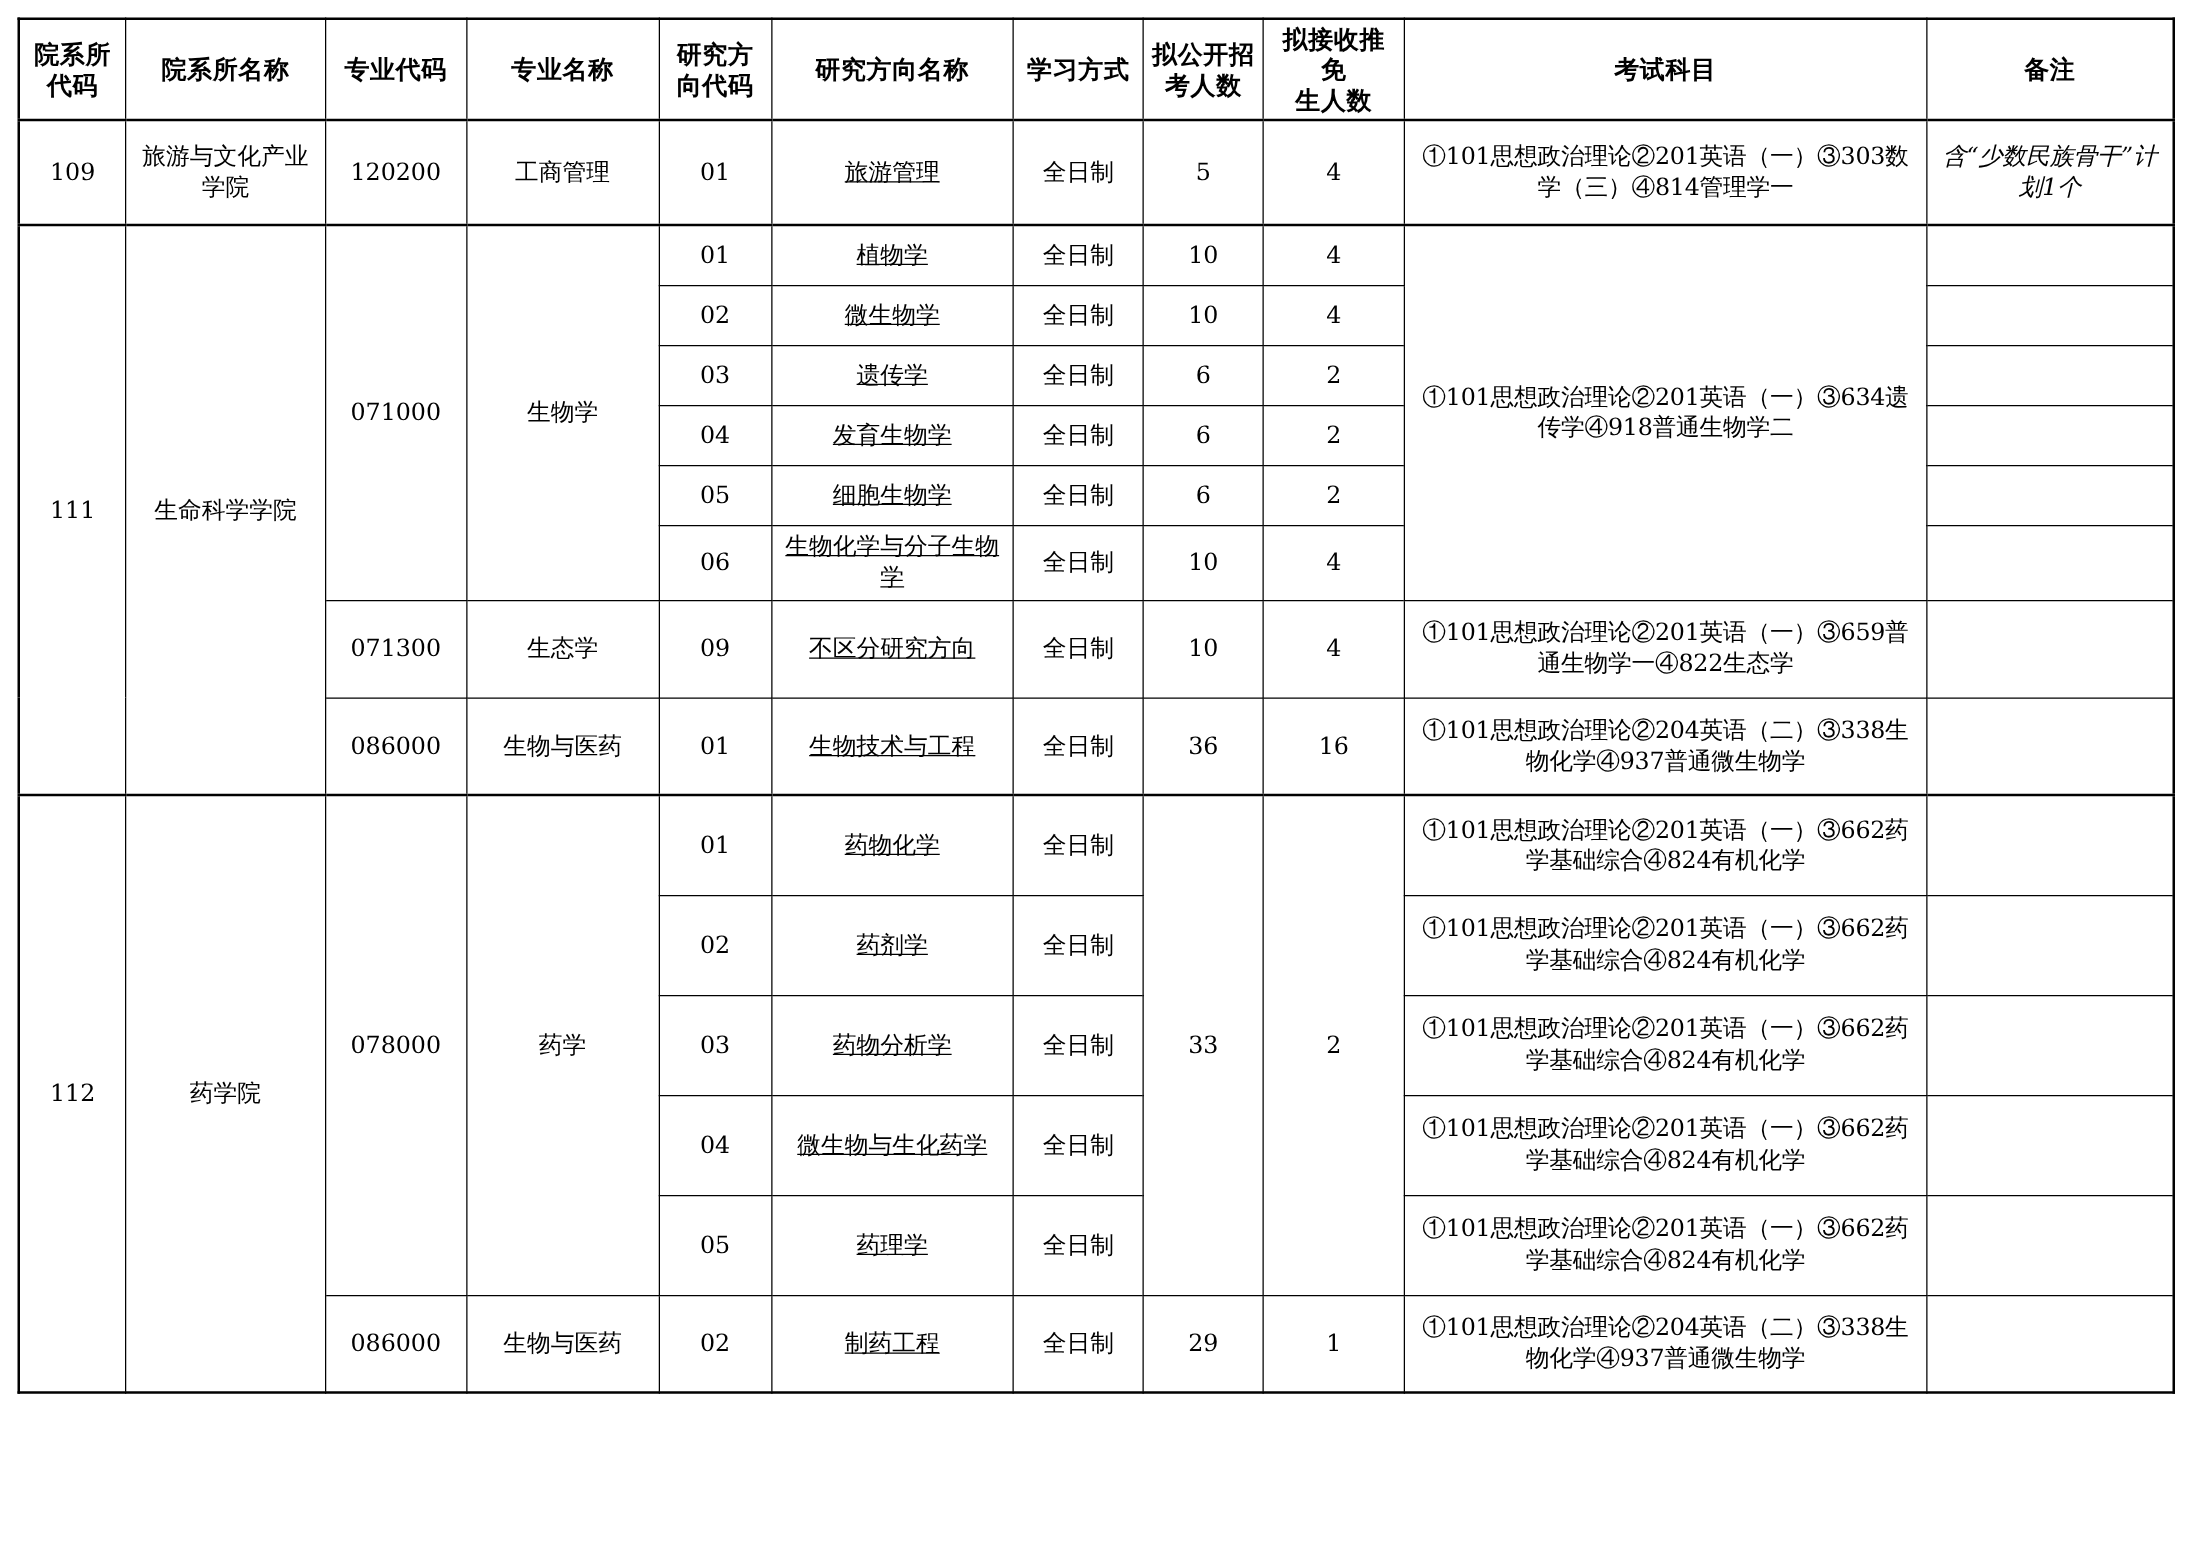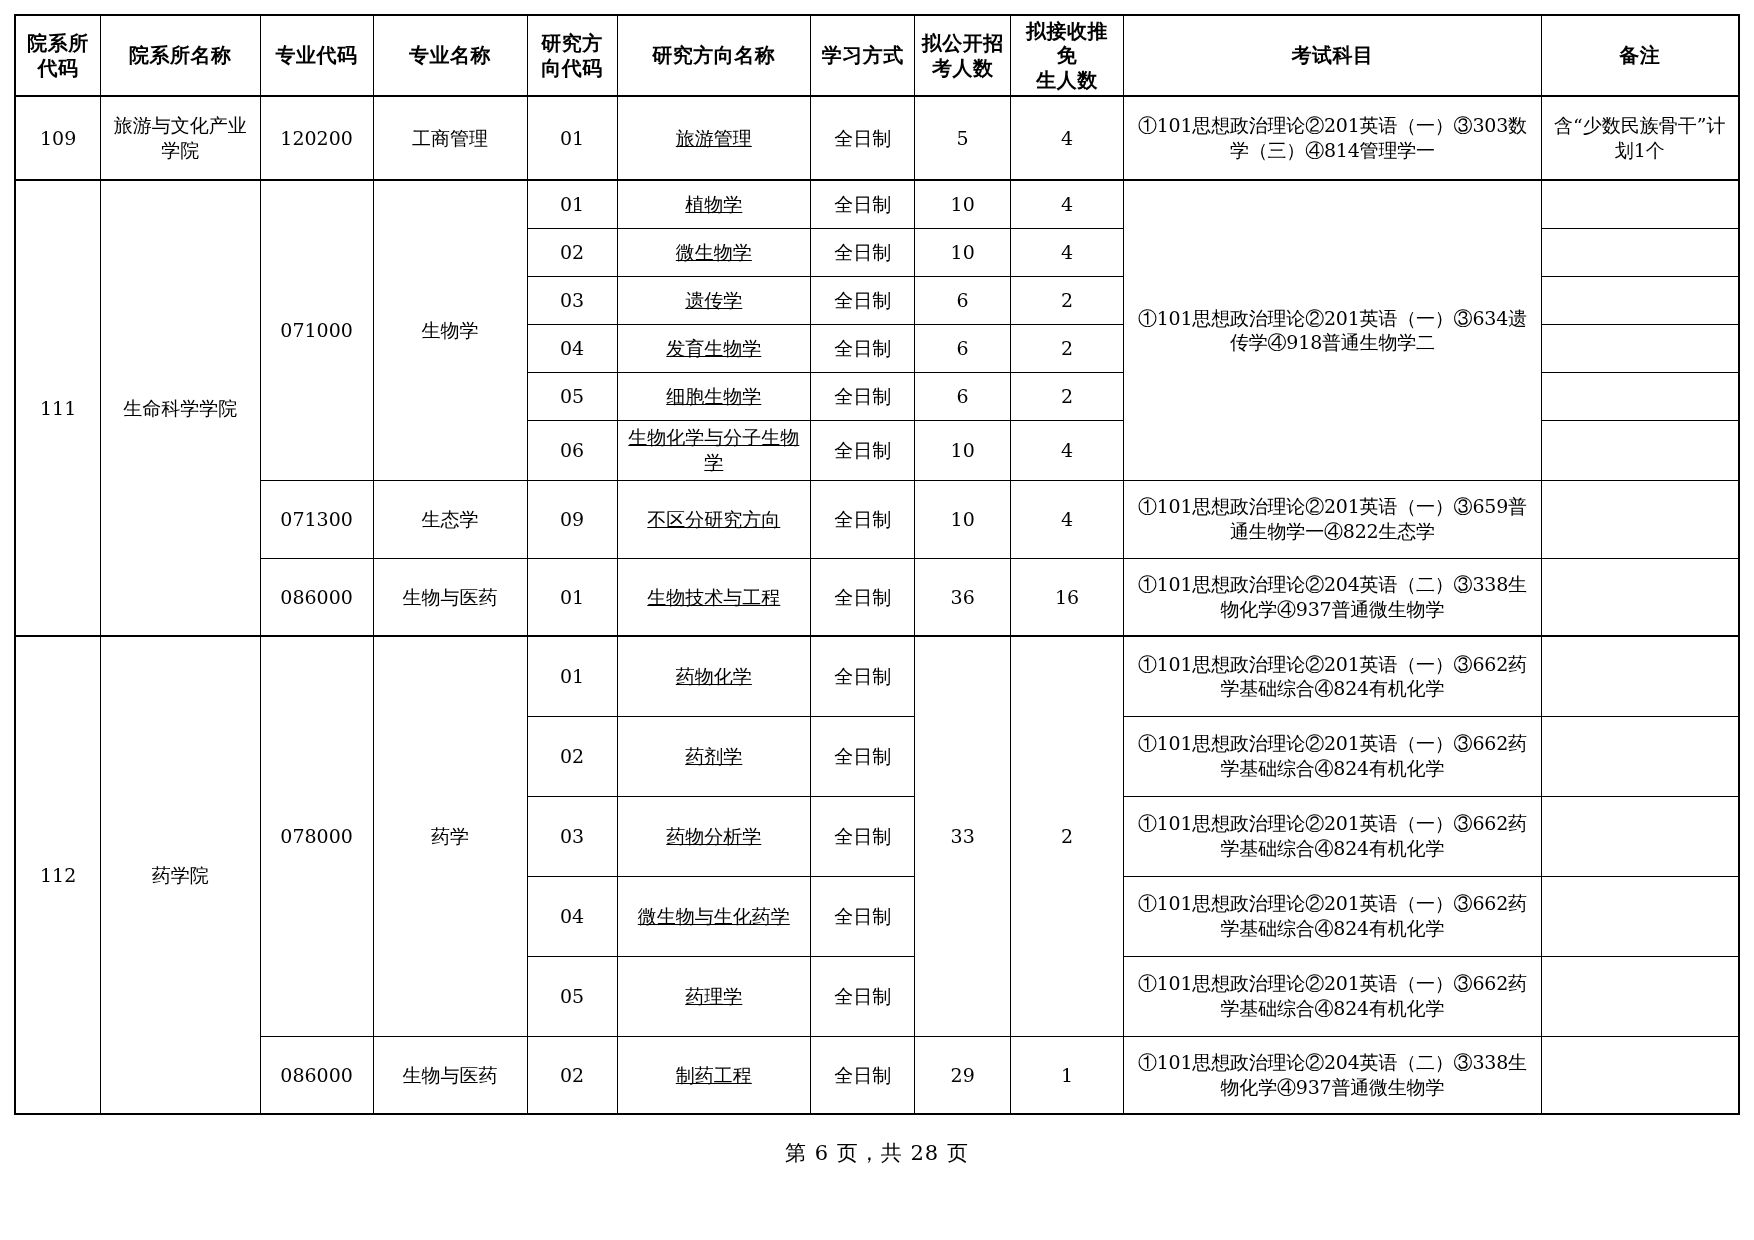--- a/index.html
+++ b/index.html
@@ -71,6 +71,7 @@
     text-align: left;
     padding-left: 7px;
     line-height: 1.34;
+    font-style: italic;
   }
   
   col.c-dept-code   { width: 78px; }

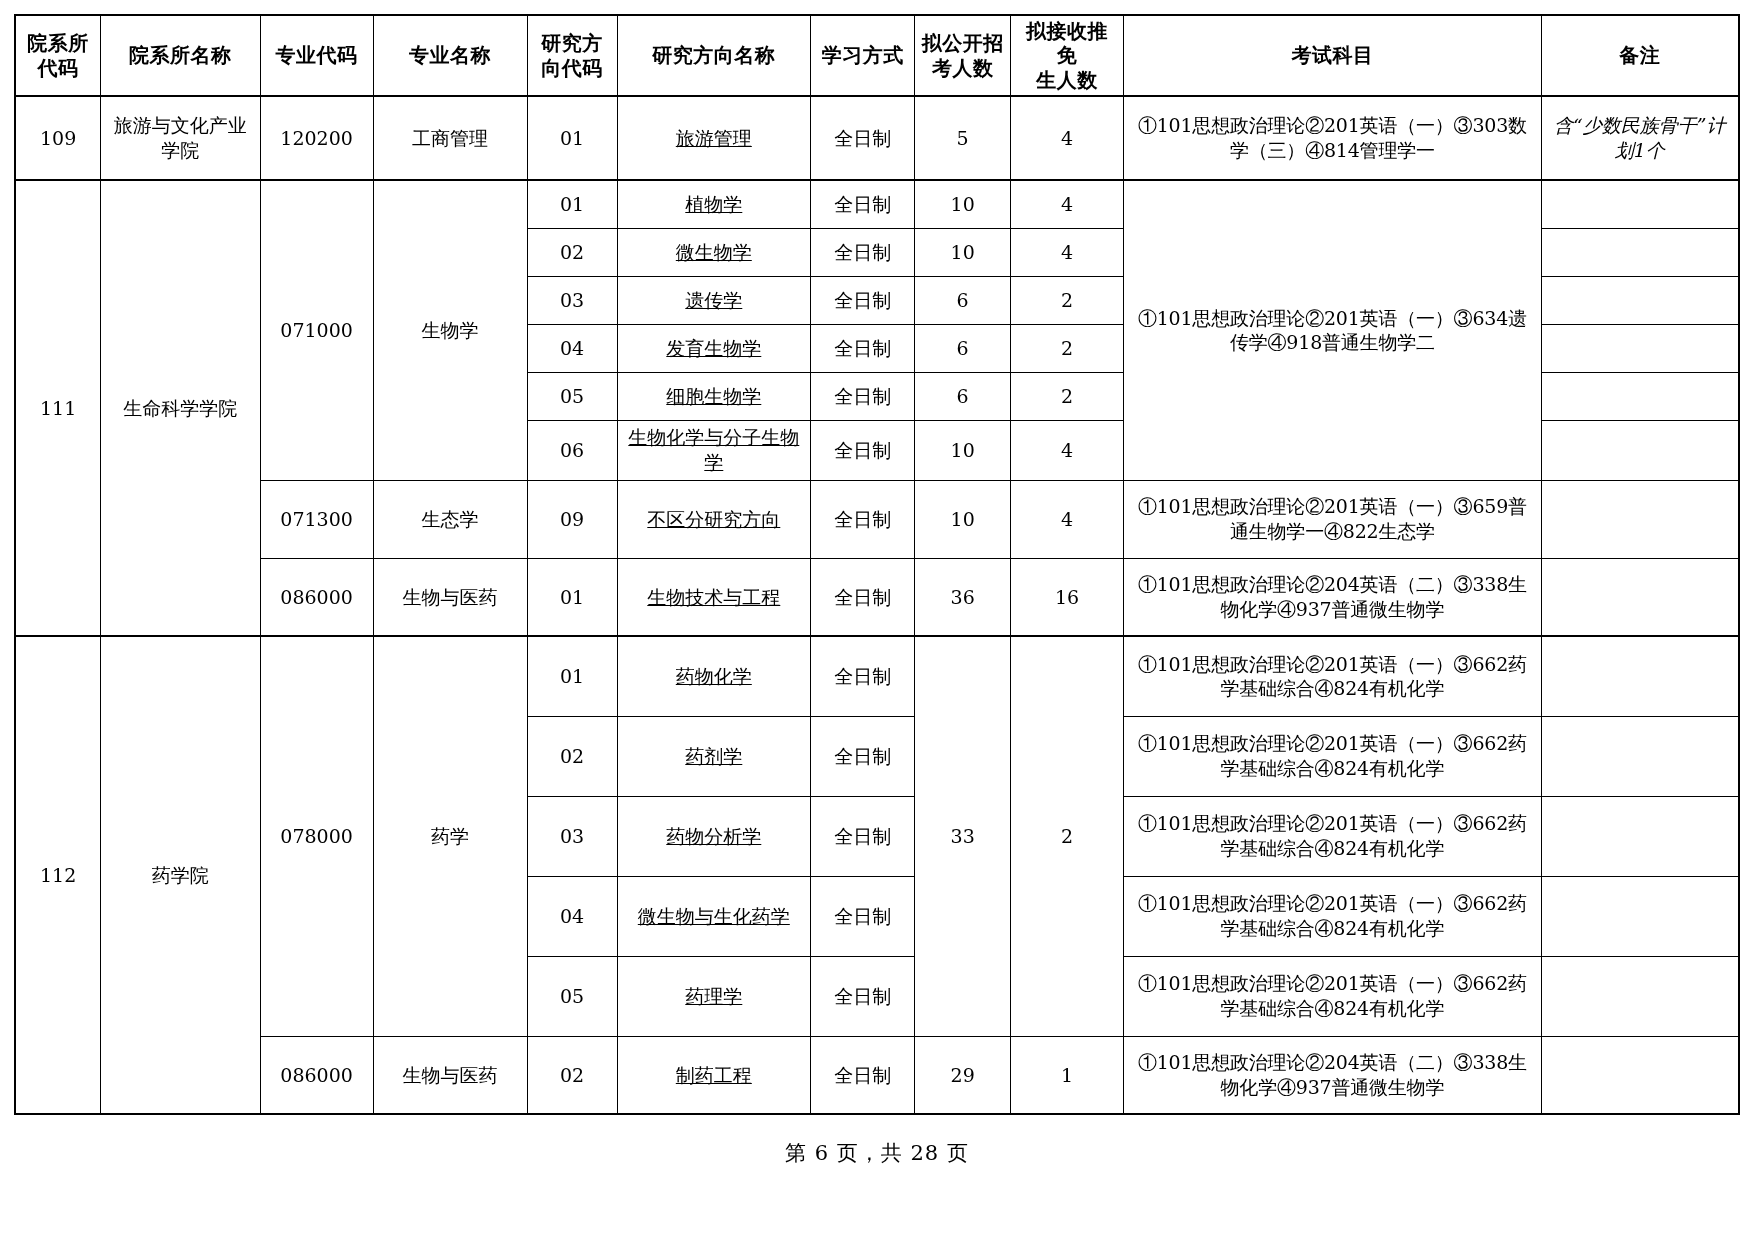--- a/index.html
+++ b/index.html
@@ -273,7 +273,6 @@
       </tbody>
   </table>
 
-  <div class="footer">第 6 页，共 28 页</div>
 
 </div>
 

